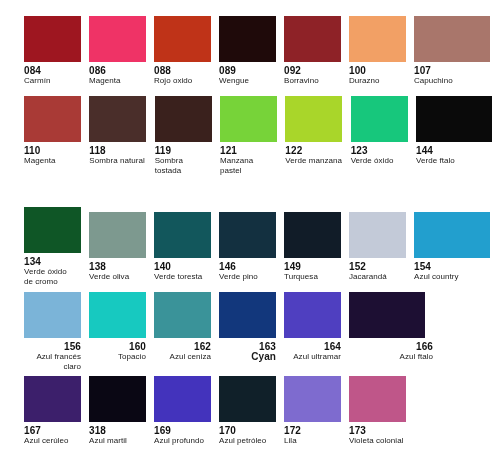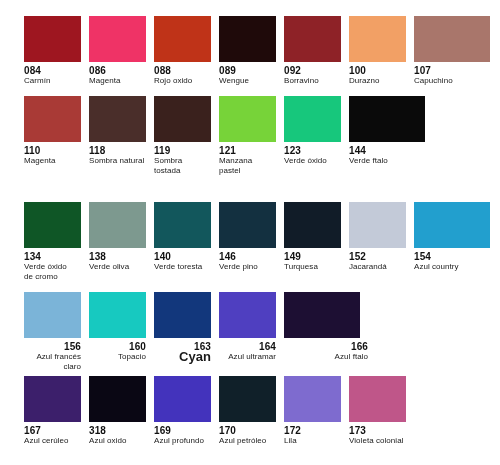--- a/index.html
+++ b/index.html
@@ -28,7 +28,7 @@
     padding-right: 0;
   }
   .row-1 { height: 96px; padding-top: 16px; }
-  .row-2 { height: 106px; padding-top: 0px; }
+  .row-2 { height: 106px; padding-top: 0px; justify-content: space-between; }
   .row-3 { height: 90px; padding-top: 0px; }
   .row-4 { height: 84px; padding-top: 0px; text-align: right; }
   .row-5 { height: 73px; padding-top: 0px; }

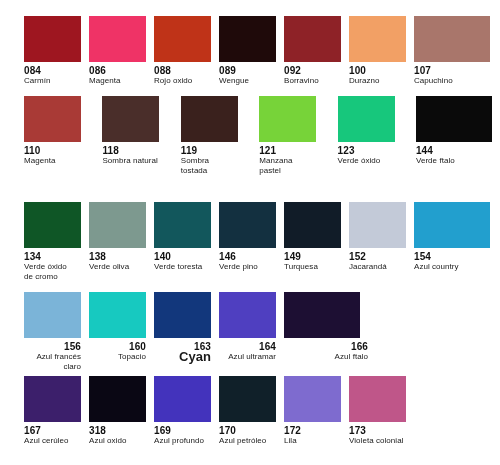--- a/index.html
+++ b/index.html
@@ -135,6 +135,11 @@
         <div class="name">Manzana pastel</div>
       </div>
       <div class="cell">
+        <div class="swatch" style="background-color: rgb(169, 214, 42);"></div>
+        <div class="code">122</div>
+        <div class="name">Verde manzana</div>
+      </div>
+      <div class="cell">
         <div class="swatch" style="background-color: rgb(23, 199, 124);"></div>
         <div class="code">123</div>
         <div class="name">Verde óxido</div>

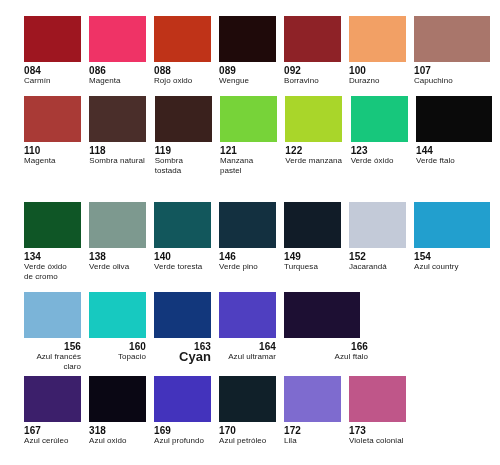--- a/index.html
+++ b/index.html
@@ -29,7 +29,7 @@
   }
   .row-1 { height: 96px; padding-top: 16px; }
   .row-2 { height: 106px; padding-top: 0px; justify-content: space-between; }
-  .row-3 { height: 90px; padding-top: 0px; }
+  .row-3 { height: 90px; padding-top: 0px; align-items: center; }
   .row-4 { height: 84px; padding-top: 0px; text-align: right; }
   .row-5 { height: 73px; padding-top: 0px; }
 

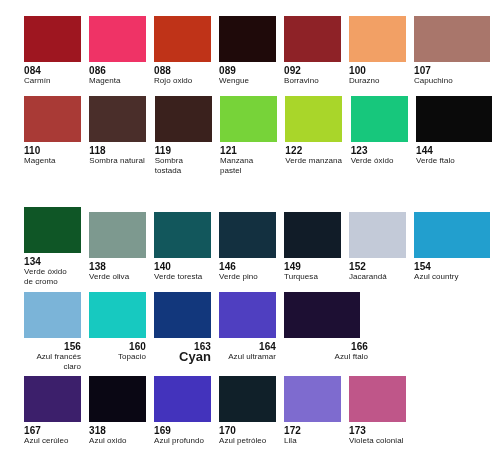--- a/index.html
+++ b/index.html
@@ -201,6 +201,11 @@
         <div class="name">Topacio</div>
       </div>
       <div class="cell">
+        <div class="swatch" style="background-color: rgb(58, 147, 153);"></div>
+        <div class="code">162</div>
+        <div class="name">Azul ceniza</div>
+      </div>
+      <div class="cell">
         <div class="swatch" style="background-color: rgb(18, 55, 124);"></div>
         <div class="code">163</div>
         <div class="name bold">Cyan</div>

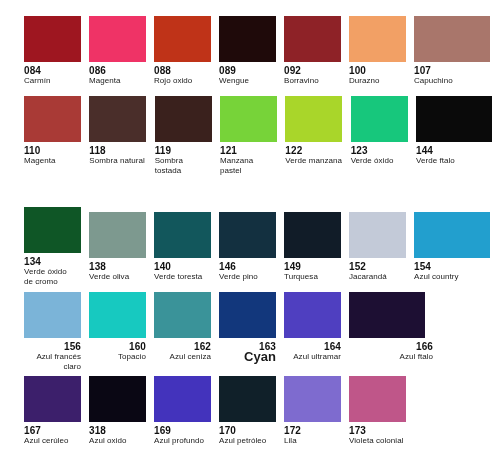--- a/index.html
+++ b/index.html
@@ -69,7 +69,7 @@
   }
   .name.bold {
     font-weight: bold;
-    font-size: 13px;
+    font-size: 10px;
   }
 </style>
 </head>

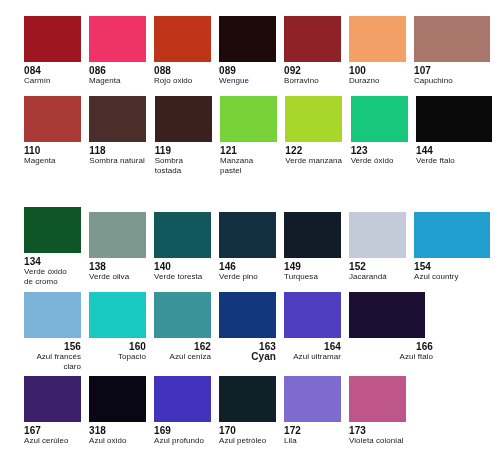--- a/index.html
+++ b/index.html
@@ -230,7 +230,7 @@
       <div class="cell">
         <div class="swatch" style="background-color: rgb(10, 7, 20);"></div>
         <div class="code">318</div>
-        <div class="name">Azul oxido</div>
+        <div class="name">Azul martil</div>
       </div>
       <div class="cell">
         <div class="swatch" style="background-color: rgb(67, 51, 188);"></div>

